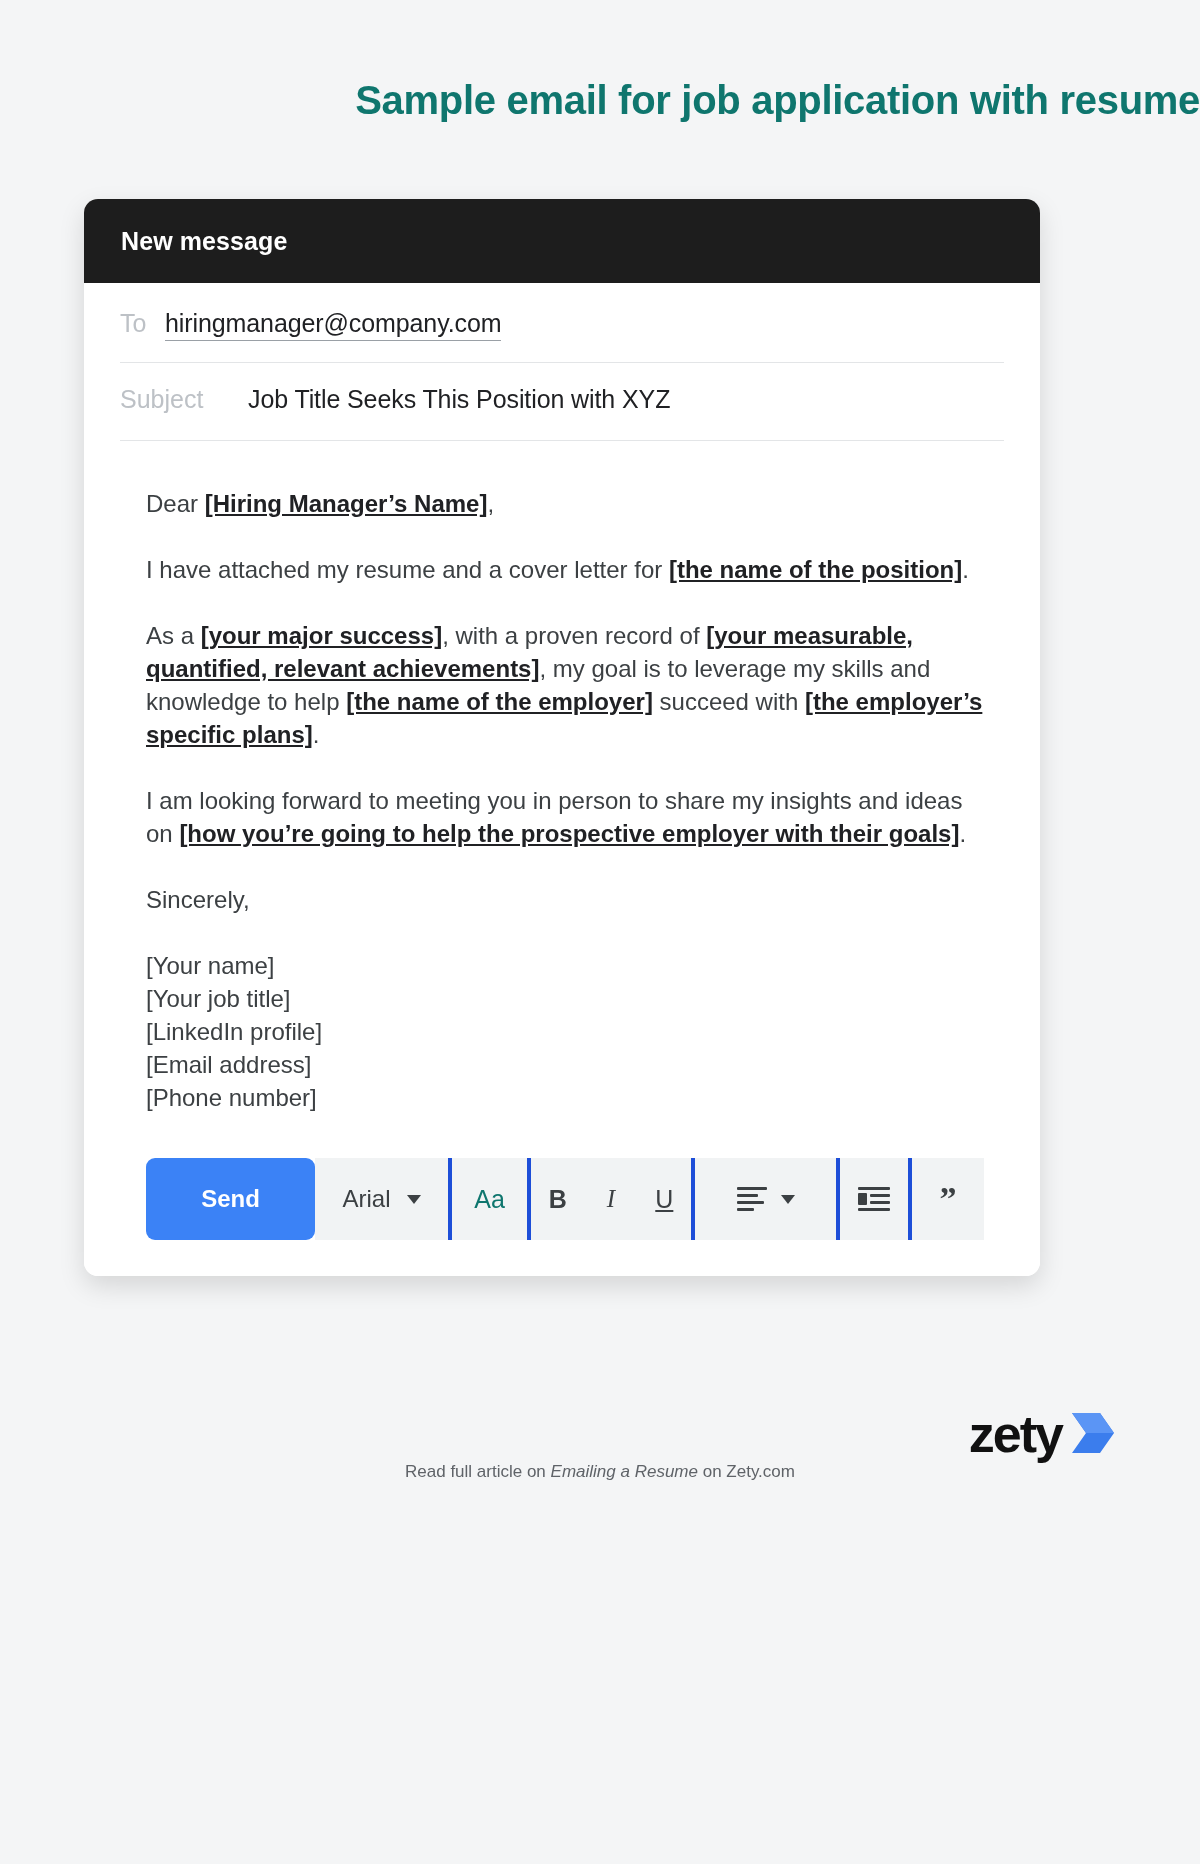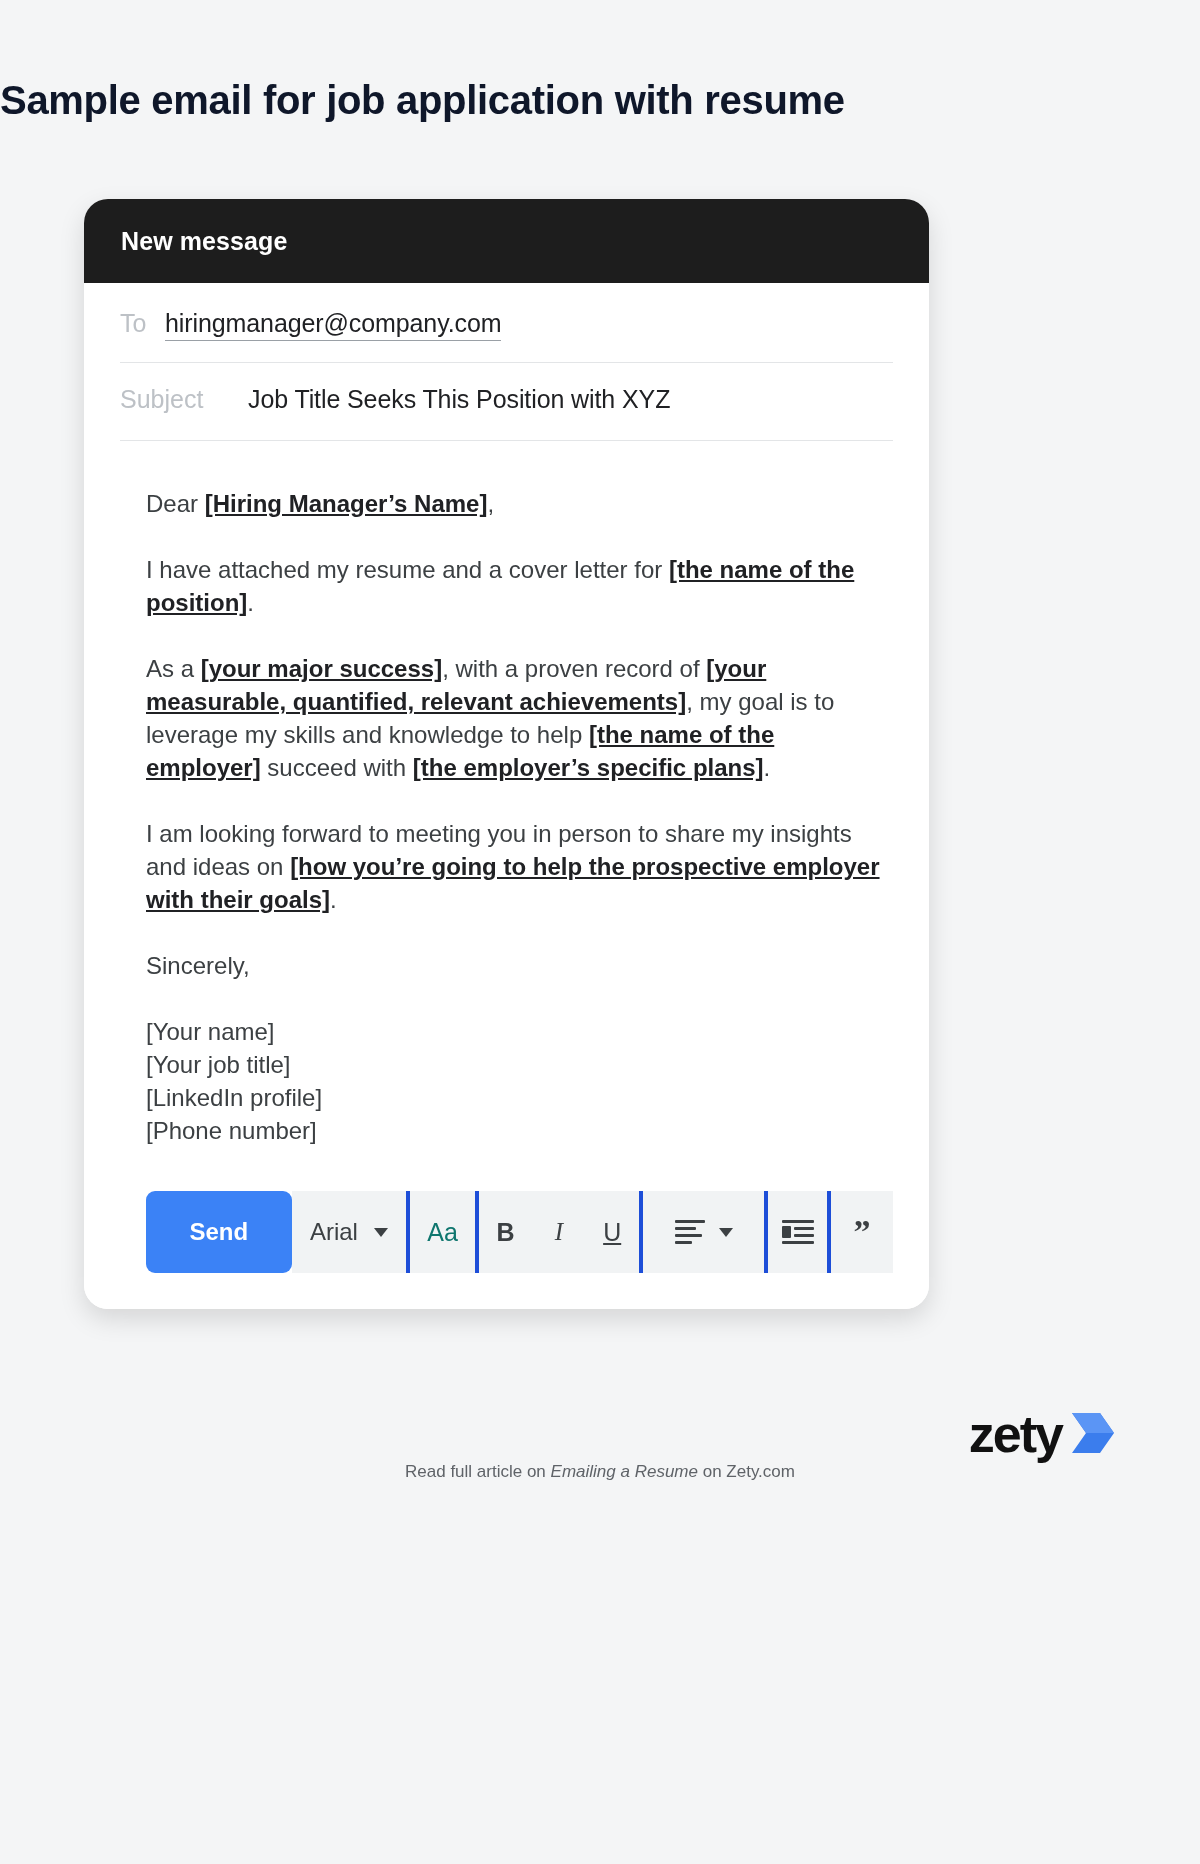--- a/index.html
+++ b/index.html
@@ -15,10 +15,10 @@
 
   
   .page-title {
-    text-align: left;
+    text-align: right;
     font-size: 40px;
     font-weight: bold;
-    color: #0f172a;
+    color: #0f766e;
     letter-spacing: -0.3px;
     padding-top: 78px;
   }

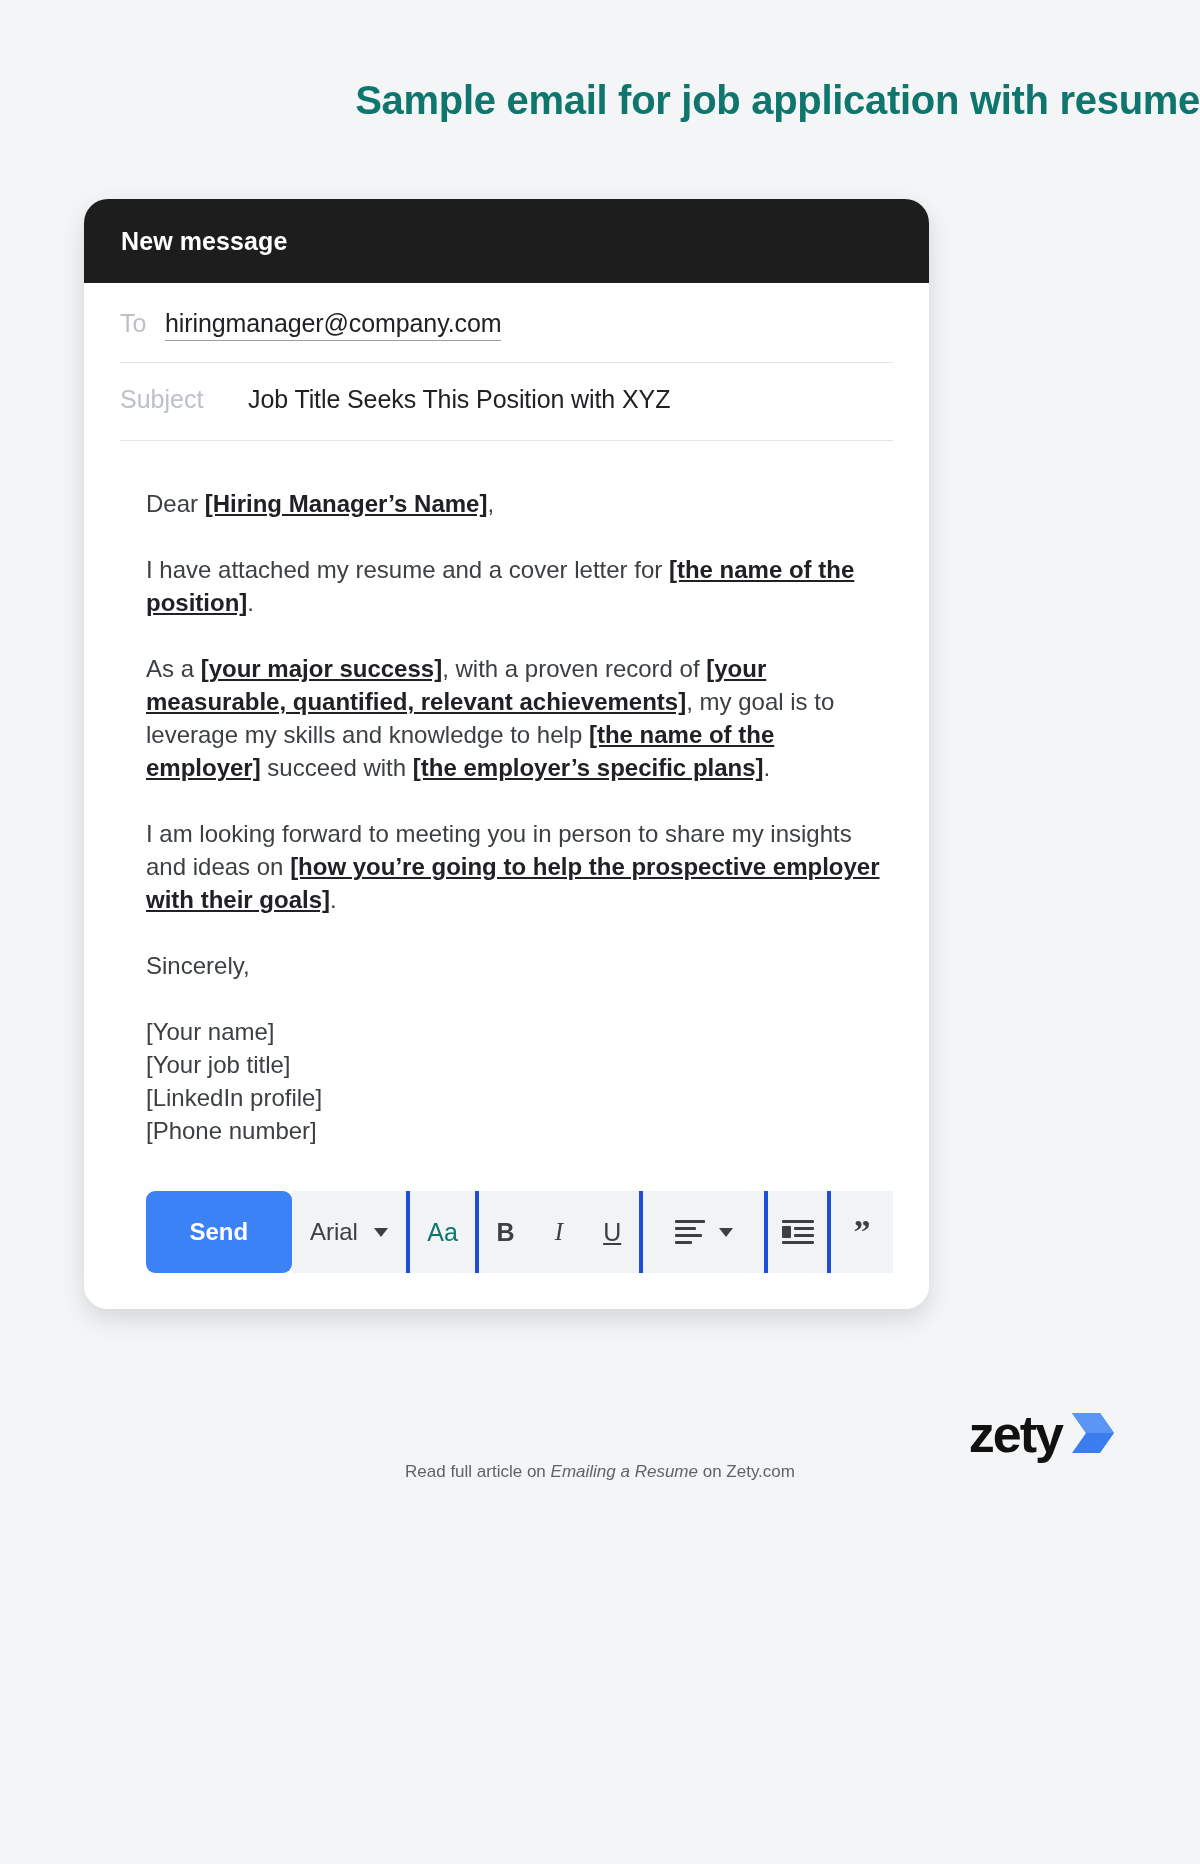--- a/index.html
+++ b/index.html
@@ -28,8 +28,8 @@
     position: absolute;
     left: 84px;
     top: 199px;
-    width: 845px;
-    border-radius: 24px;
+    width: 956px;
+    border-radius: 14px;
     background: #ffffff;
     box-shadow: 0 10px 26px rgba(0,0,0,0.13);
     overflow: hidden;

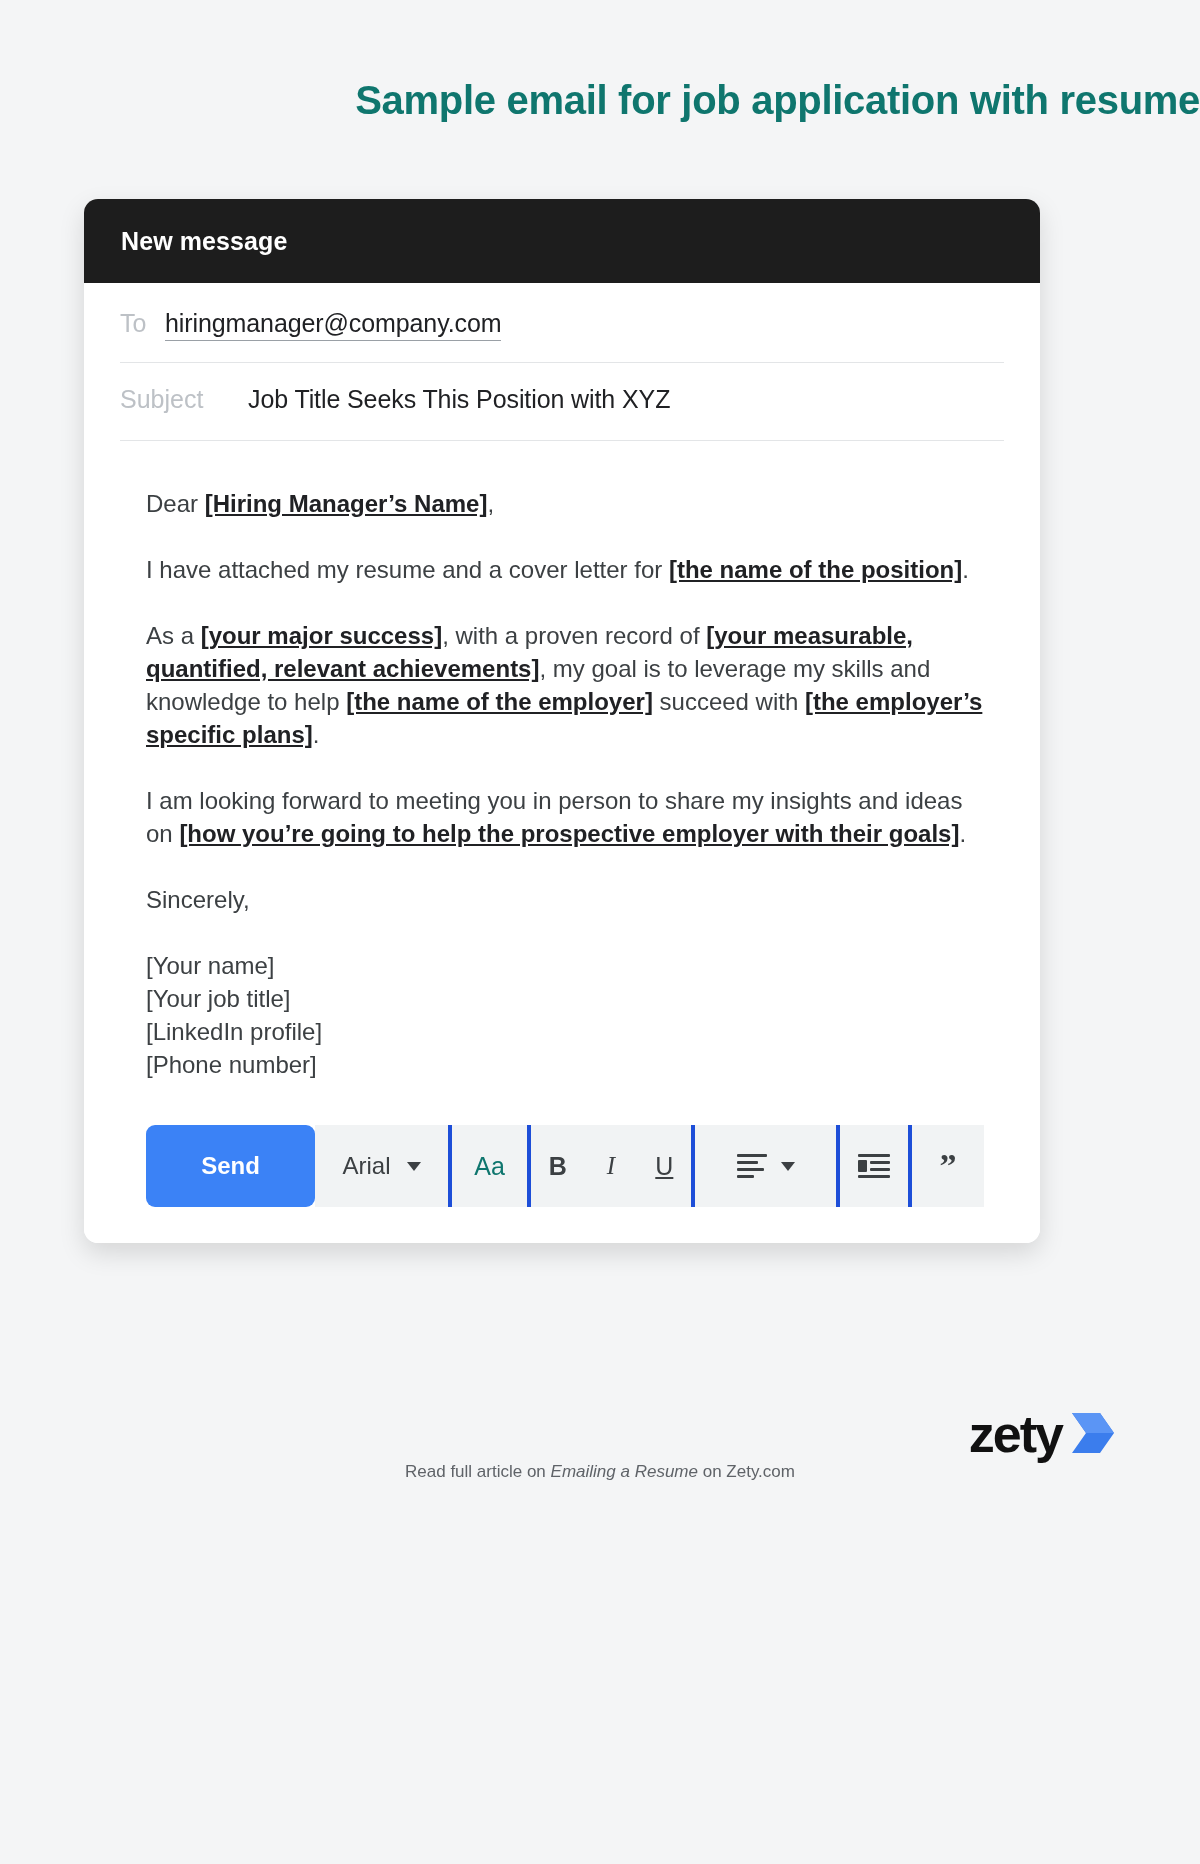--- a/index.html
+++ b/index.html
@@ -246,6 +246,7 @@
         <span class="sig-line">[Your name]</span>
         <span class="sig-line">[Your job title]</span>
         <span class="sig-line">[LinkedIn profile]</span>
+        <span class="sig-line">[Email address]</span>
         <span class="sig-line">[Phone number]</span>
       </p>
     </div>

